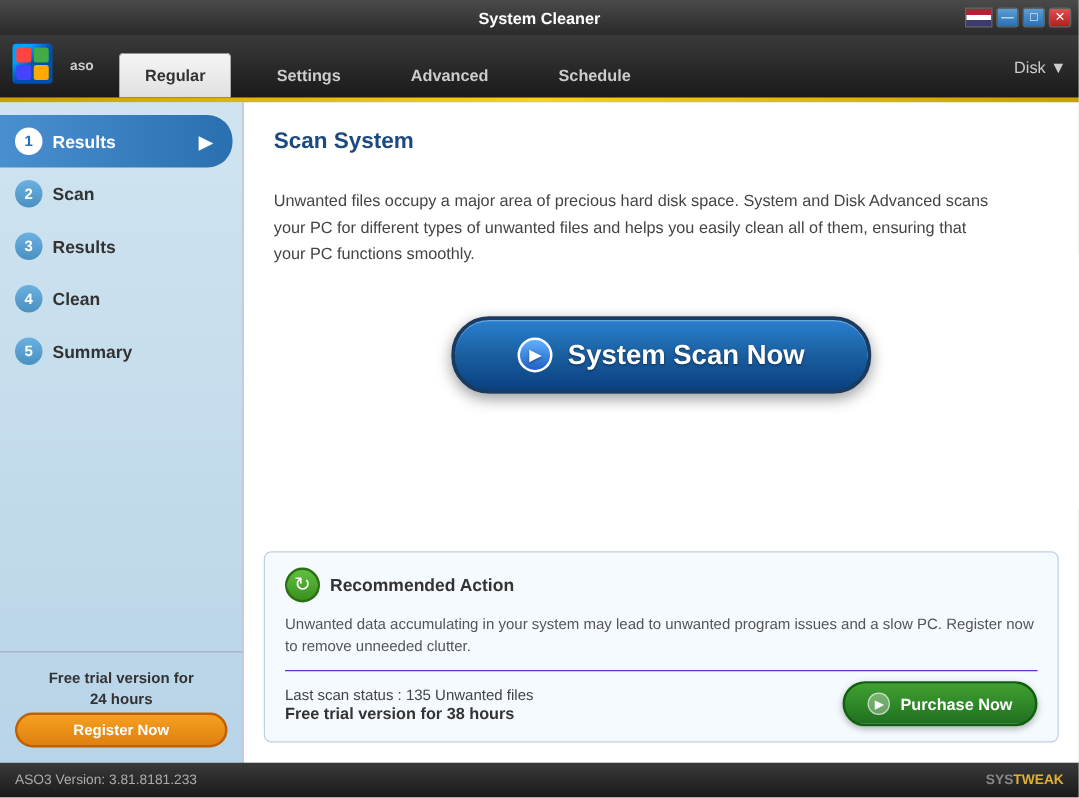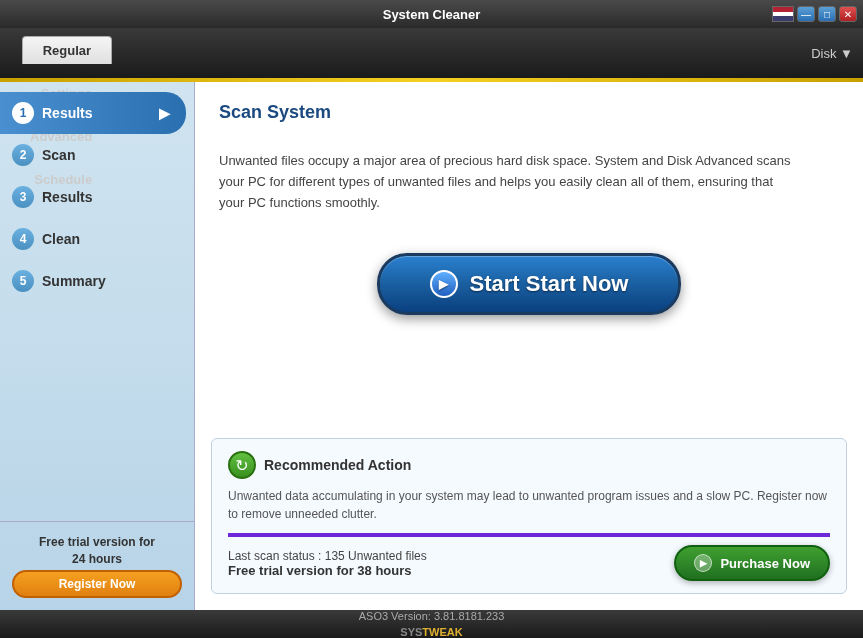--- a/index.html
+++ b/index.html
@@ -410,6 +410,17 @@
 </div>
 
 <div class="nav-bar">
+  <div class="logo-area">
+    <div class="win-logo">
+      <div class="win-logo-inner">
+        <div class="win-q win-q1"></div>
+        <div class="win-q win-q2"></div>
+        <div class="win-q win-q3"></div>
+        <div class="win-q win-q4"></div>
+      </div>
+    </div>
+    <span class="logo-text">aso</span>
+  </div>
   <div class="nav-tabs">
     <div class="nav-tab active">Regular</div>
     <div class="nav-tab inactive">Settings</div>

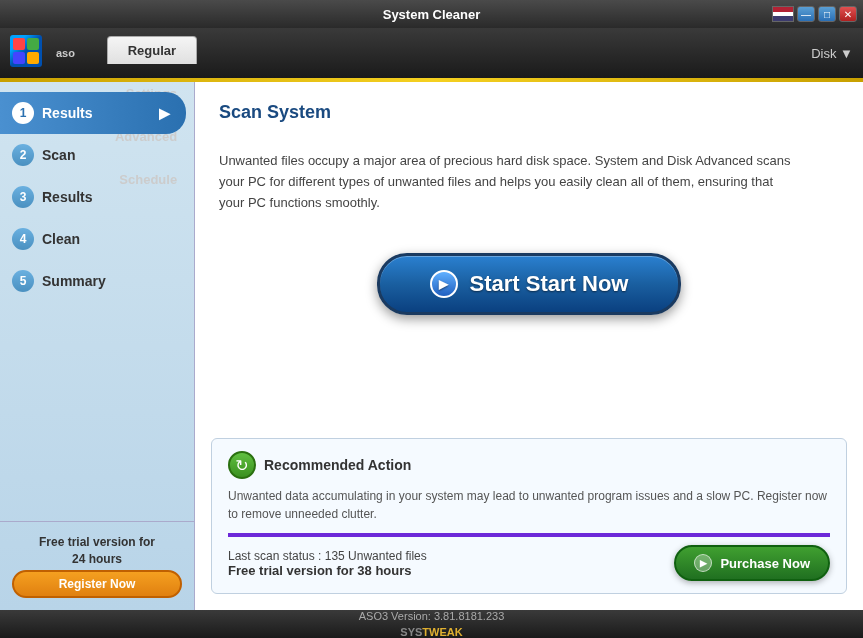--- a/index.html
+++ b/index.html
@@ -81,7 +81,6 @@
       align-items: flex-end;
       height: 100%;
       padding-top: 8px;
-      flex-direction: column;
     }
     .nav-tab {
       padding: 6px 20px;

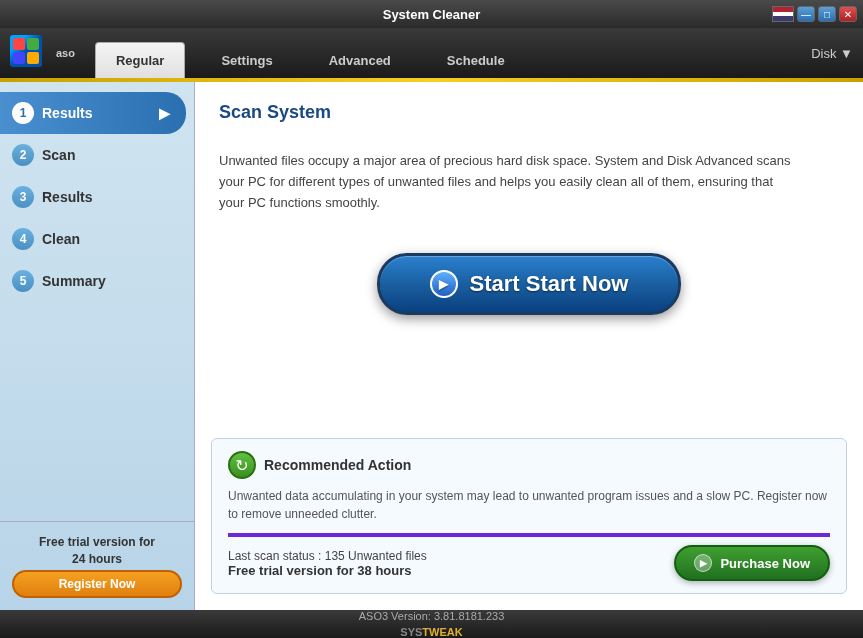--- a/index.html
+++ b/index.html
@@ -468,7 +468,7 @@
       <div class="scan-btn-area">
         <button class="start-scan-btn">
           <span class="play-circle">▶</span>
-          <span>Start Start Now</span>
+          <span>System Scan Now</span>
         </button>
       </div>
     </div>

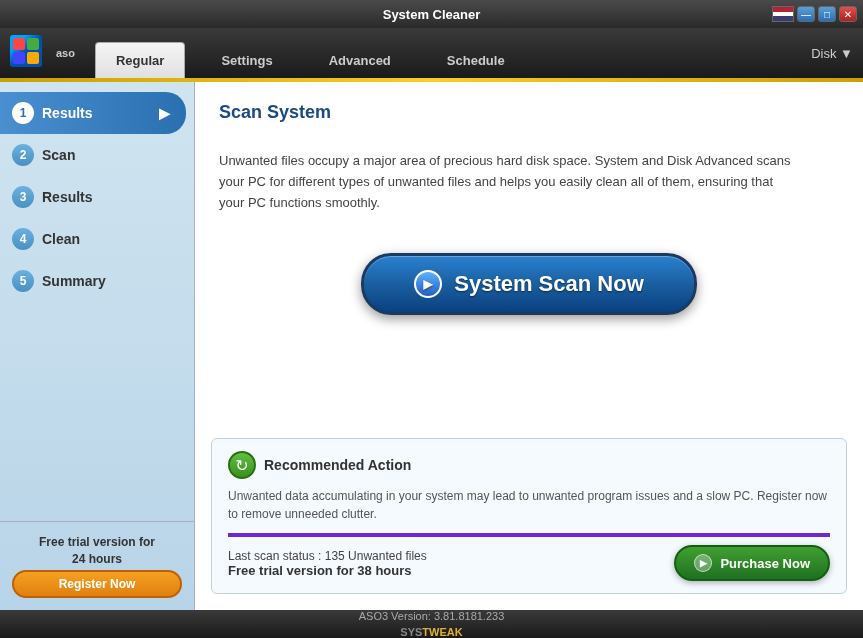--- a/index.html
+++ b/index.html
@@ -390,7 +390,7 @@
     .win-q4 { background: #ffaa00; }
 
     .rec-bottom-section {
-      border-top: 4px solid #6d28d9;
+      border-top: 1px solid #6d28d9;
       padding-top: 8px;
       margin-top: 4px;
     }

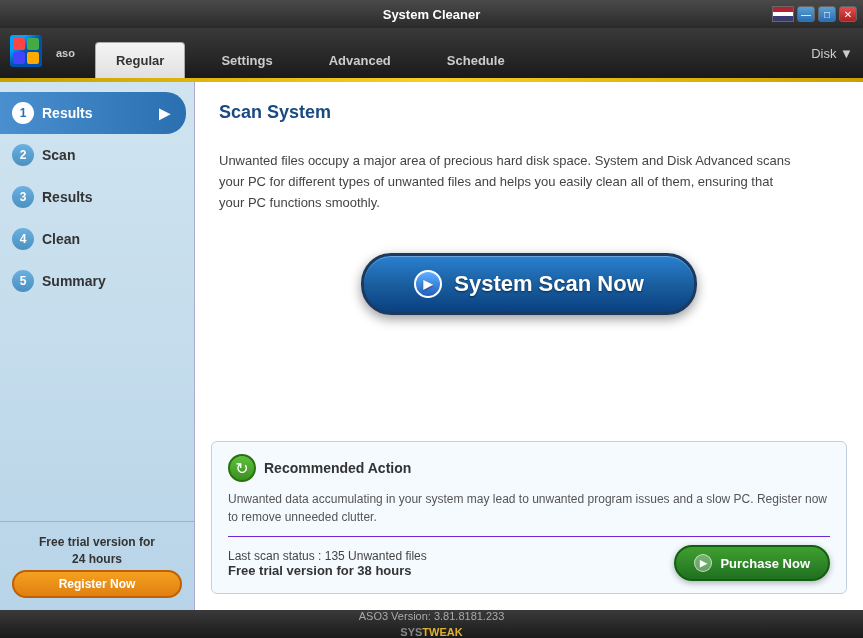--- a/index.html
+++ b/index.html
@@ -347,7 +347,6 @@
       align-items: center;
       justify-content: space-between;
       padding: 0 12px;
-      flex-direction: column;
     }
     .status-version {
       color: #aaa;

